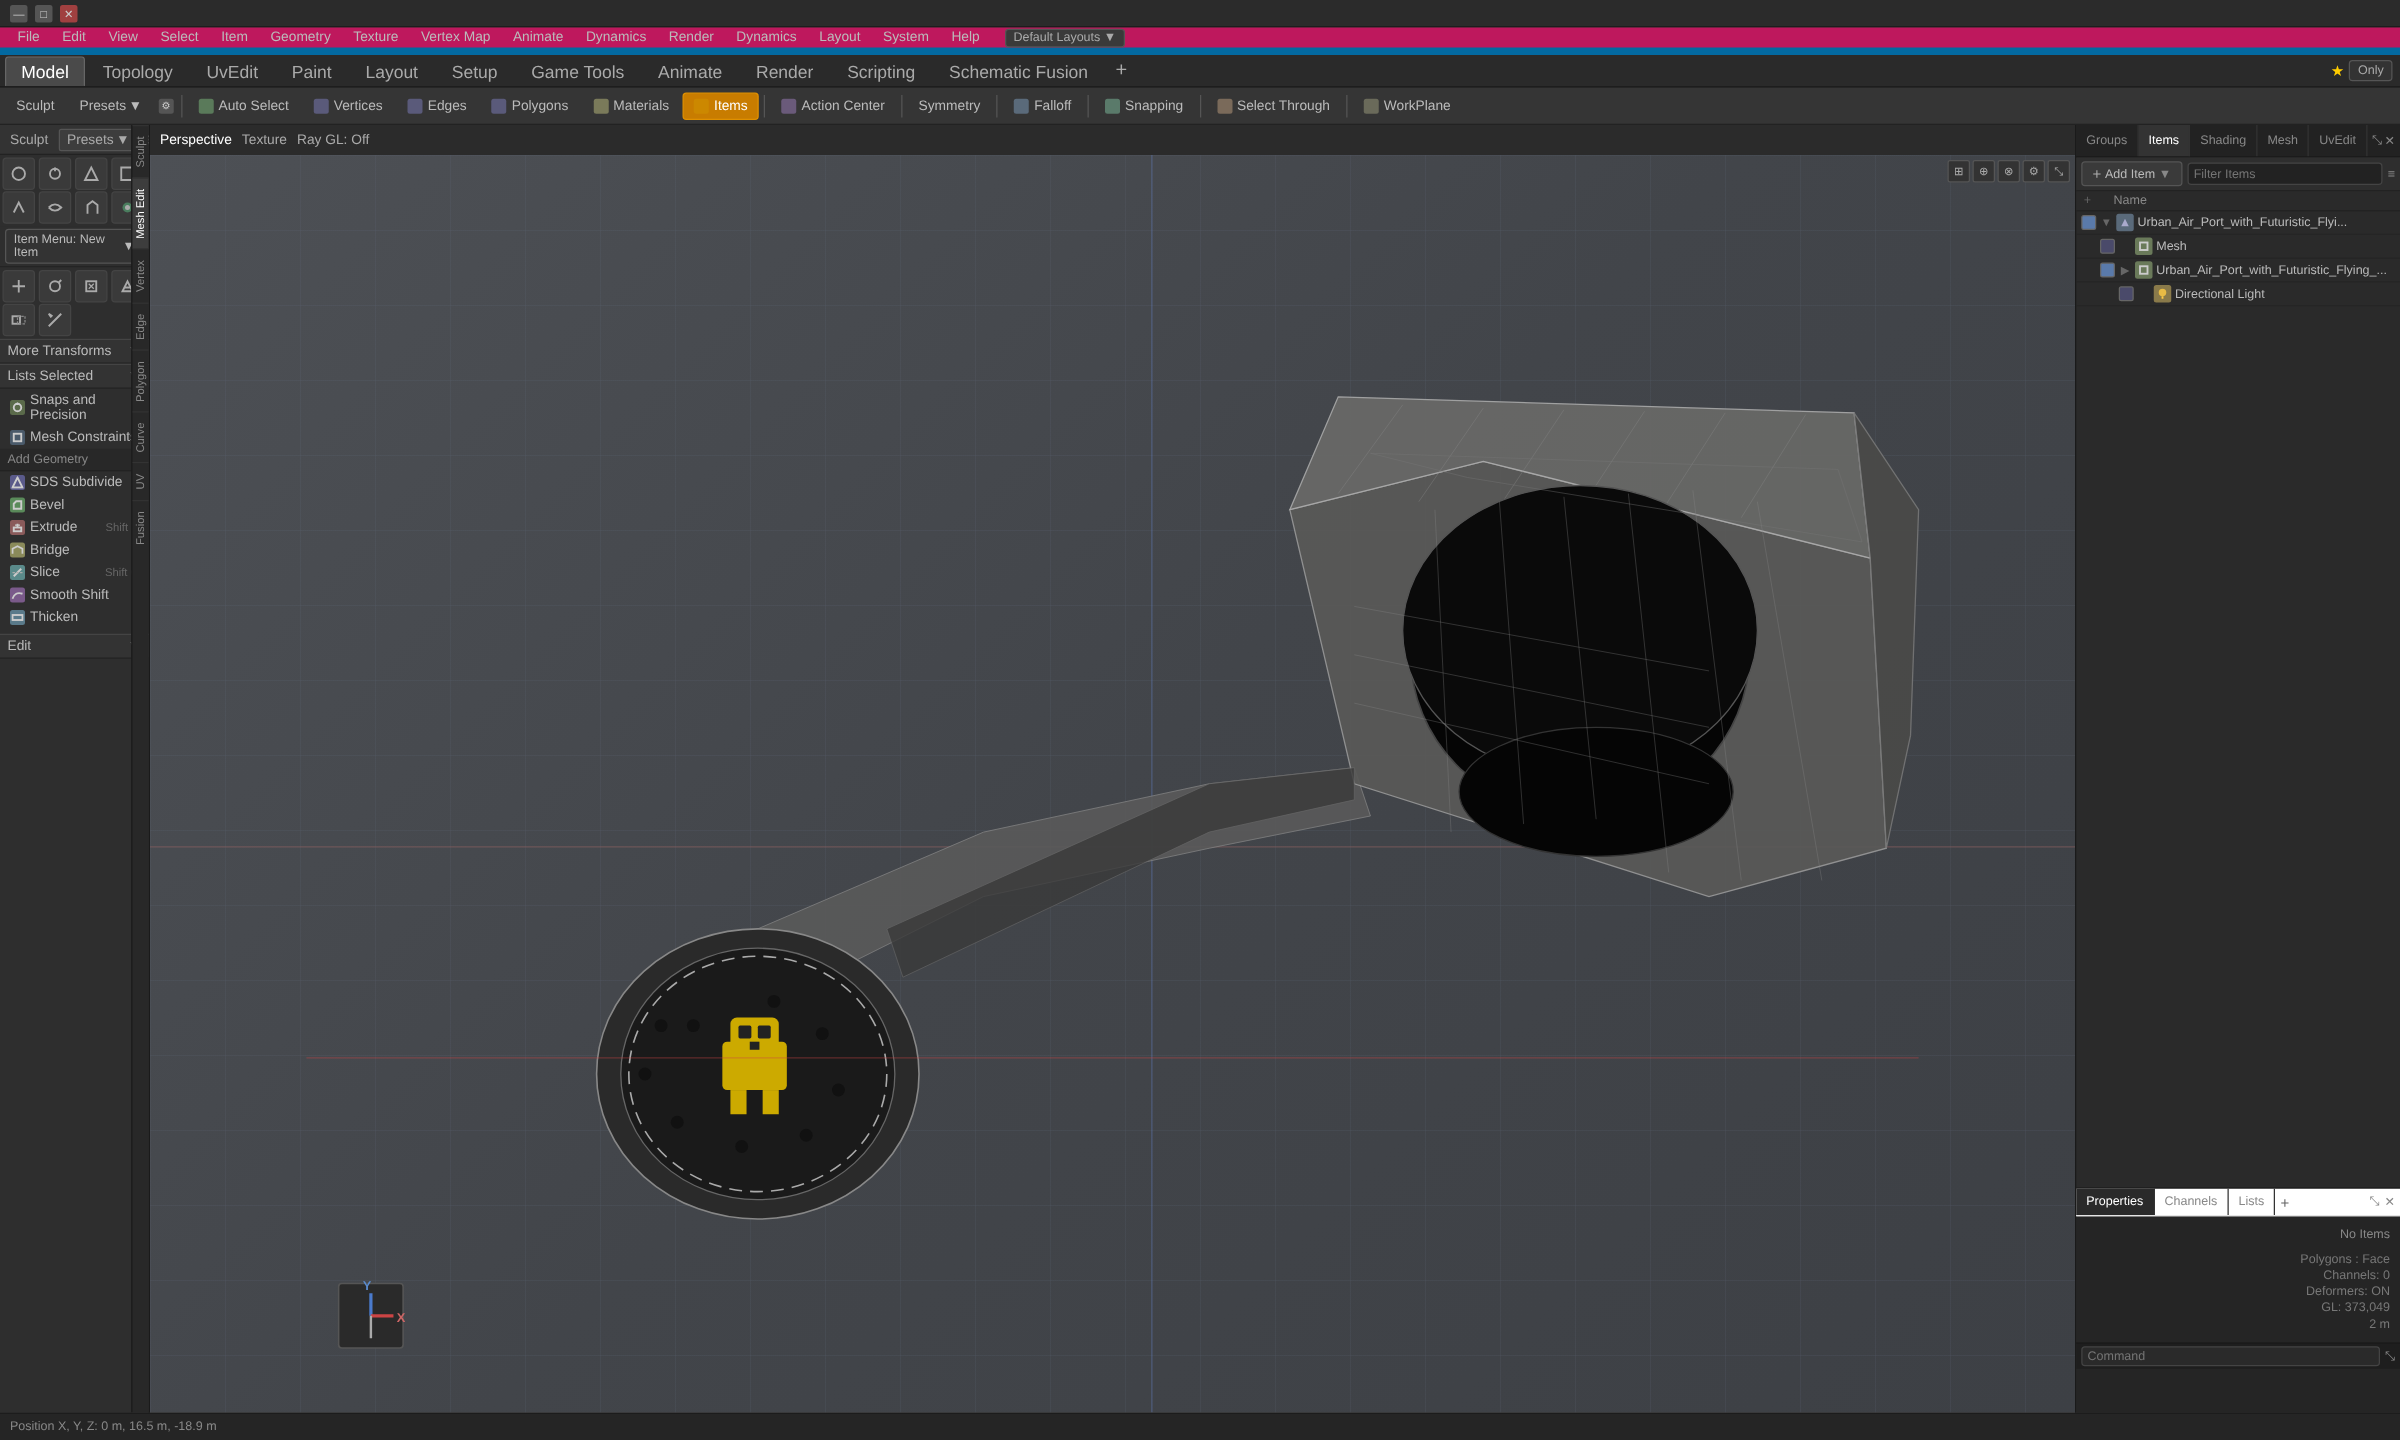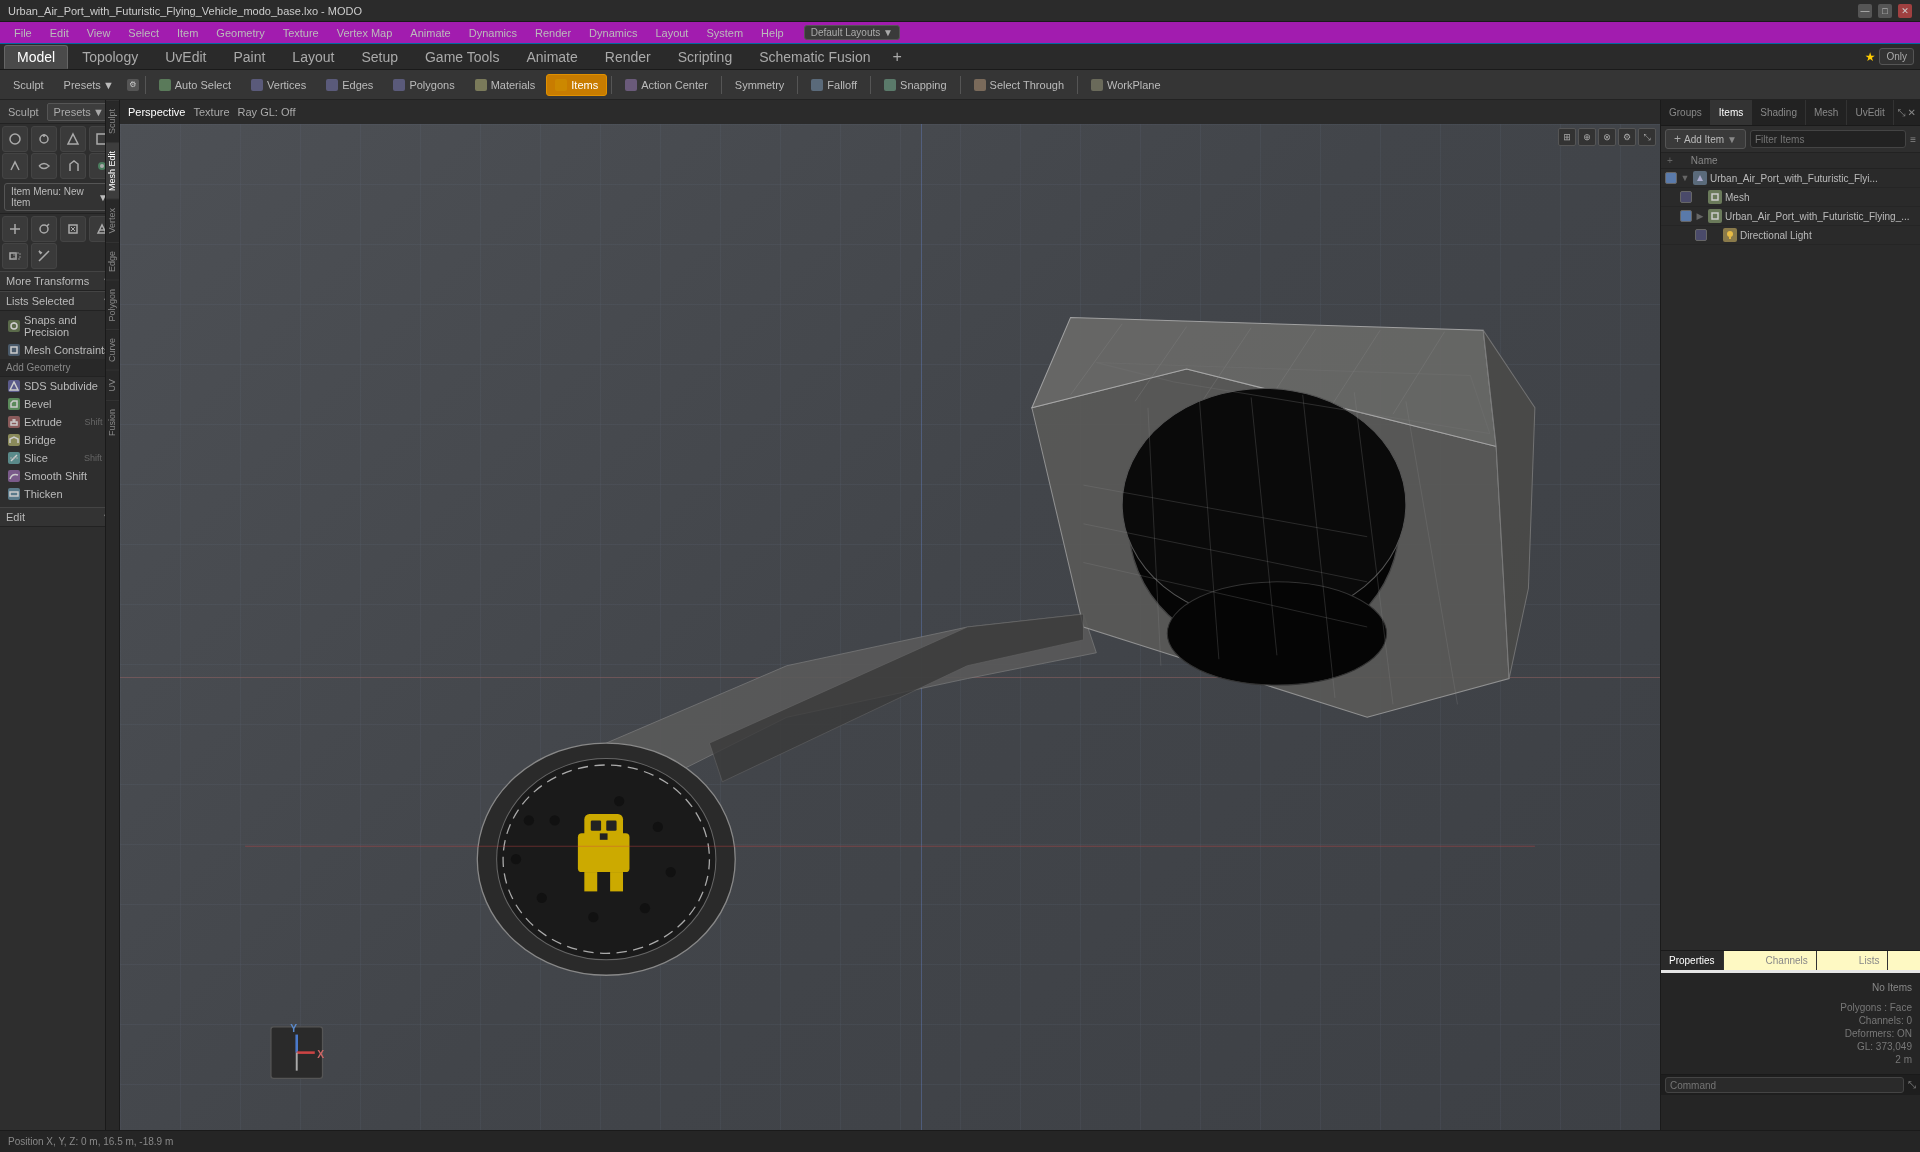--- a/index.html
+++ b/index.html
@@ -409,7 +409,6 @@
 <body>
 
 <div id="title-bar">
-  <span class="title">Urban_Air_Port_with_Futuristic_Flying_Vehicle_modo_base.lxo - MODO</span>
   <div class="win-controls">
     <div class="win-btn">—</div>
     <div class="win-btn">□</div>

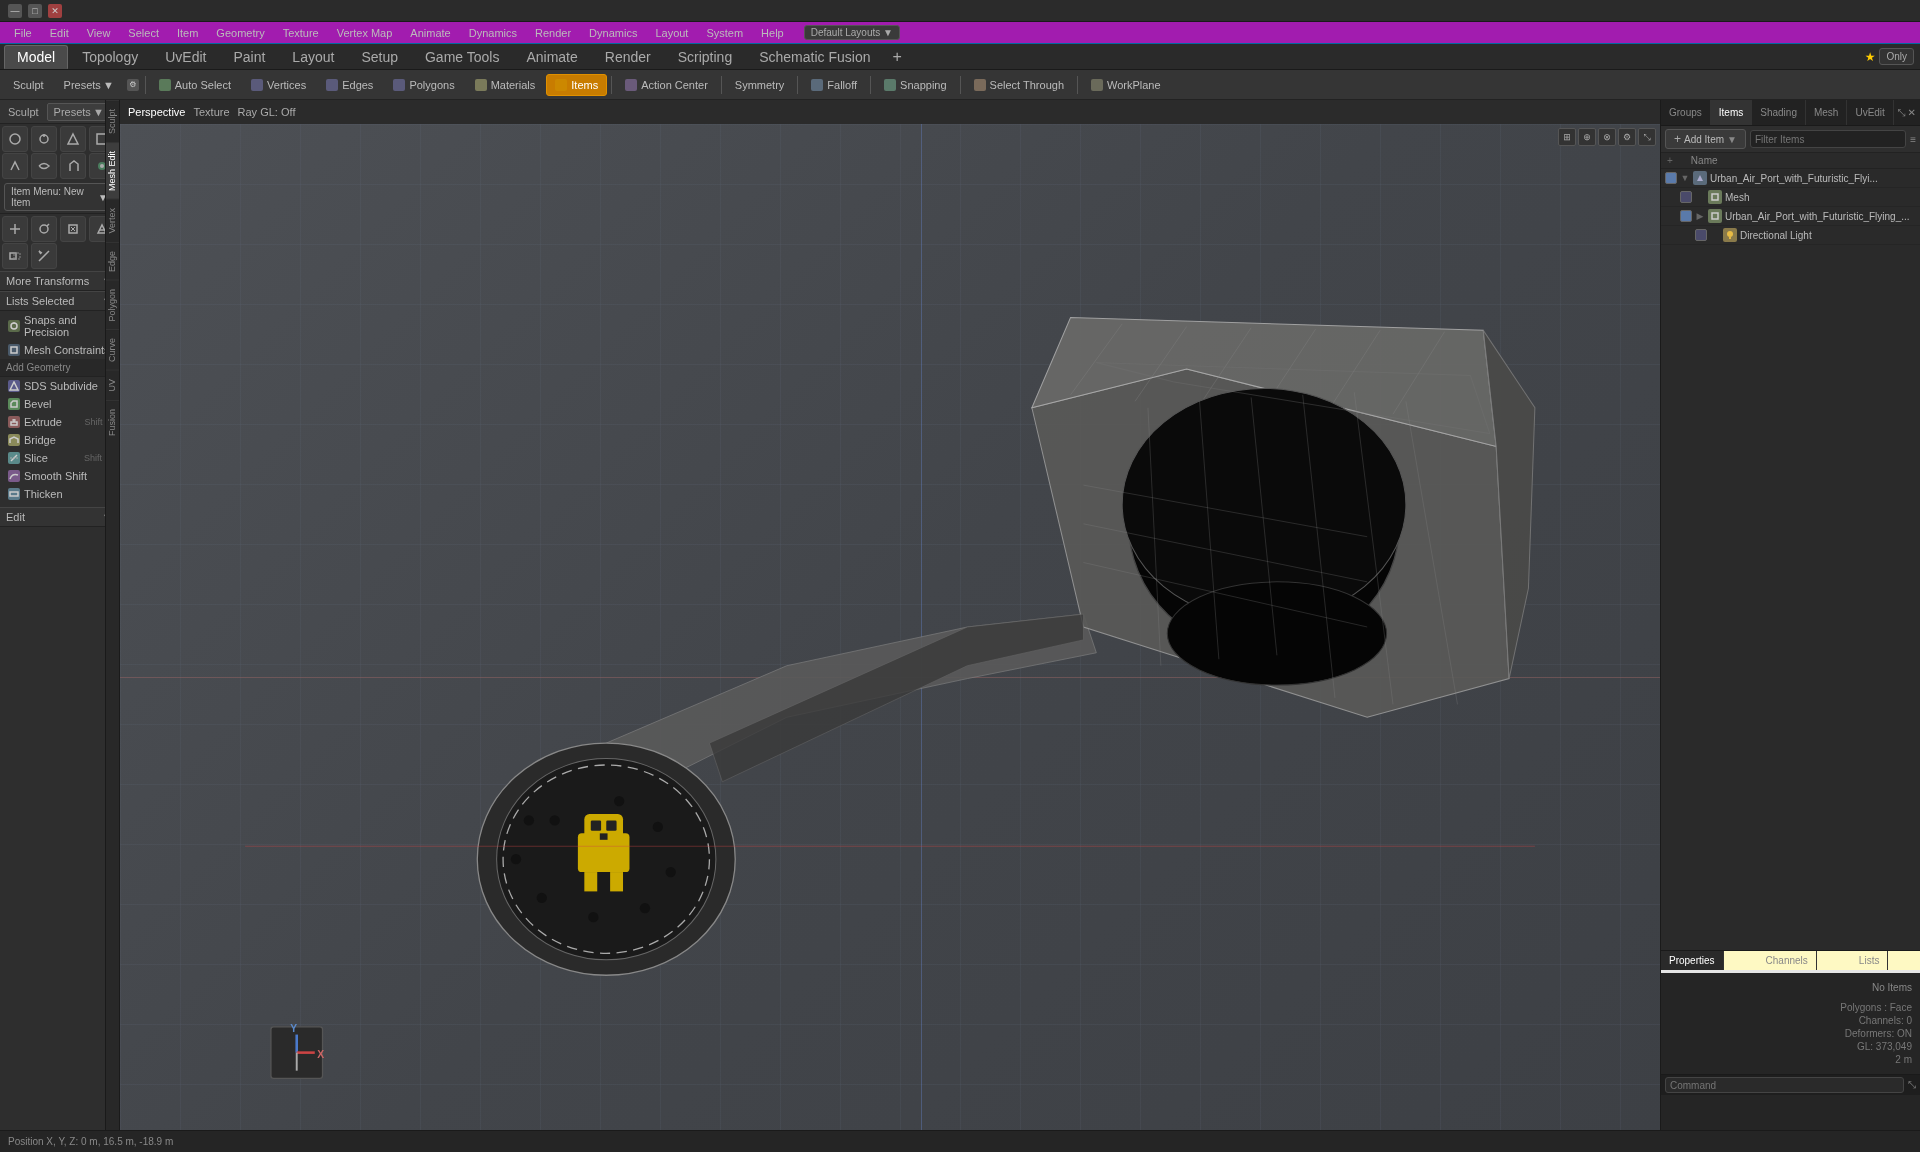--- a/index.html
+++ b/index.html
@@ -20,13 +20,13 @@
 
     
     #menu-bar {
-      background: #a21caf;
+      background: #be185d;
       height: 22px;
       display: flex;
       align-items: center;
       padding: 0 6px;
       gap: 2px;
-      border-bottom: 1px solid #0369a1;
+      border-bottom: 6px solid #0369a1;
     }
     .menu-item { padding: 2px 8px; cursor: pointer; font-size: 11px; color: #bbb; border-radius: 2px; }
 

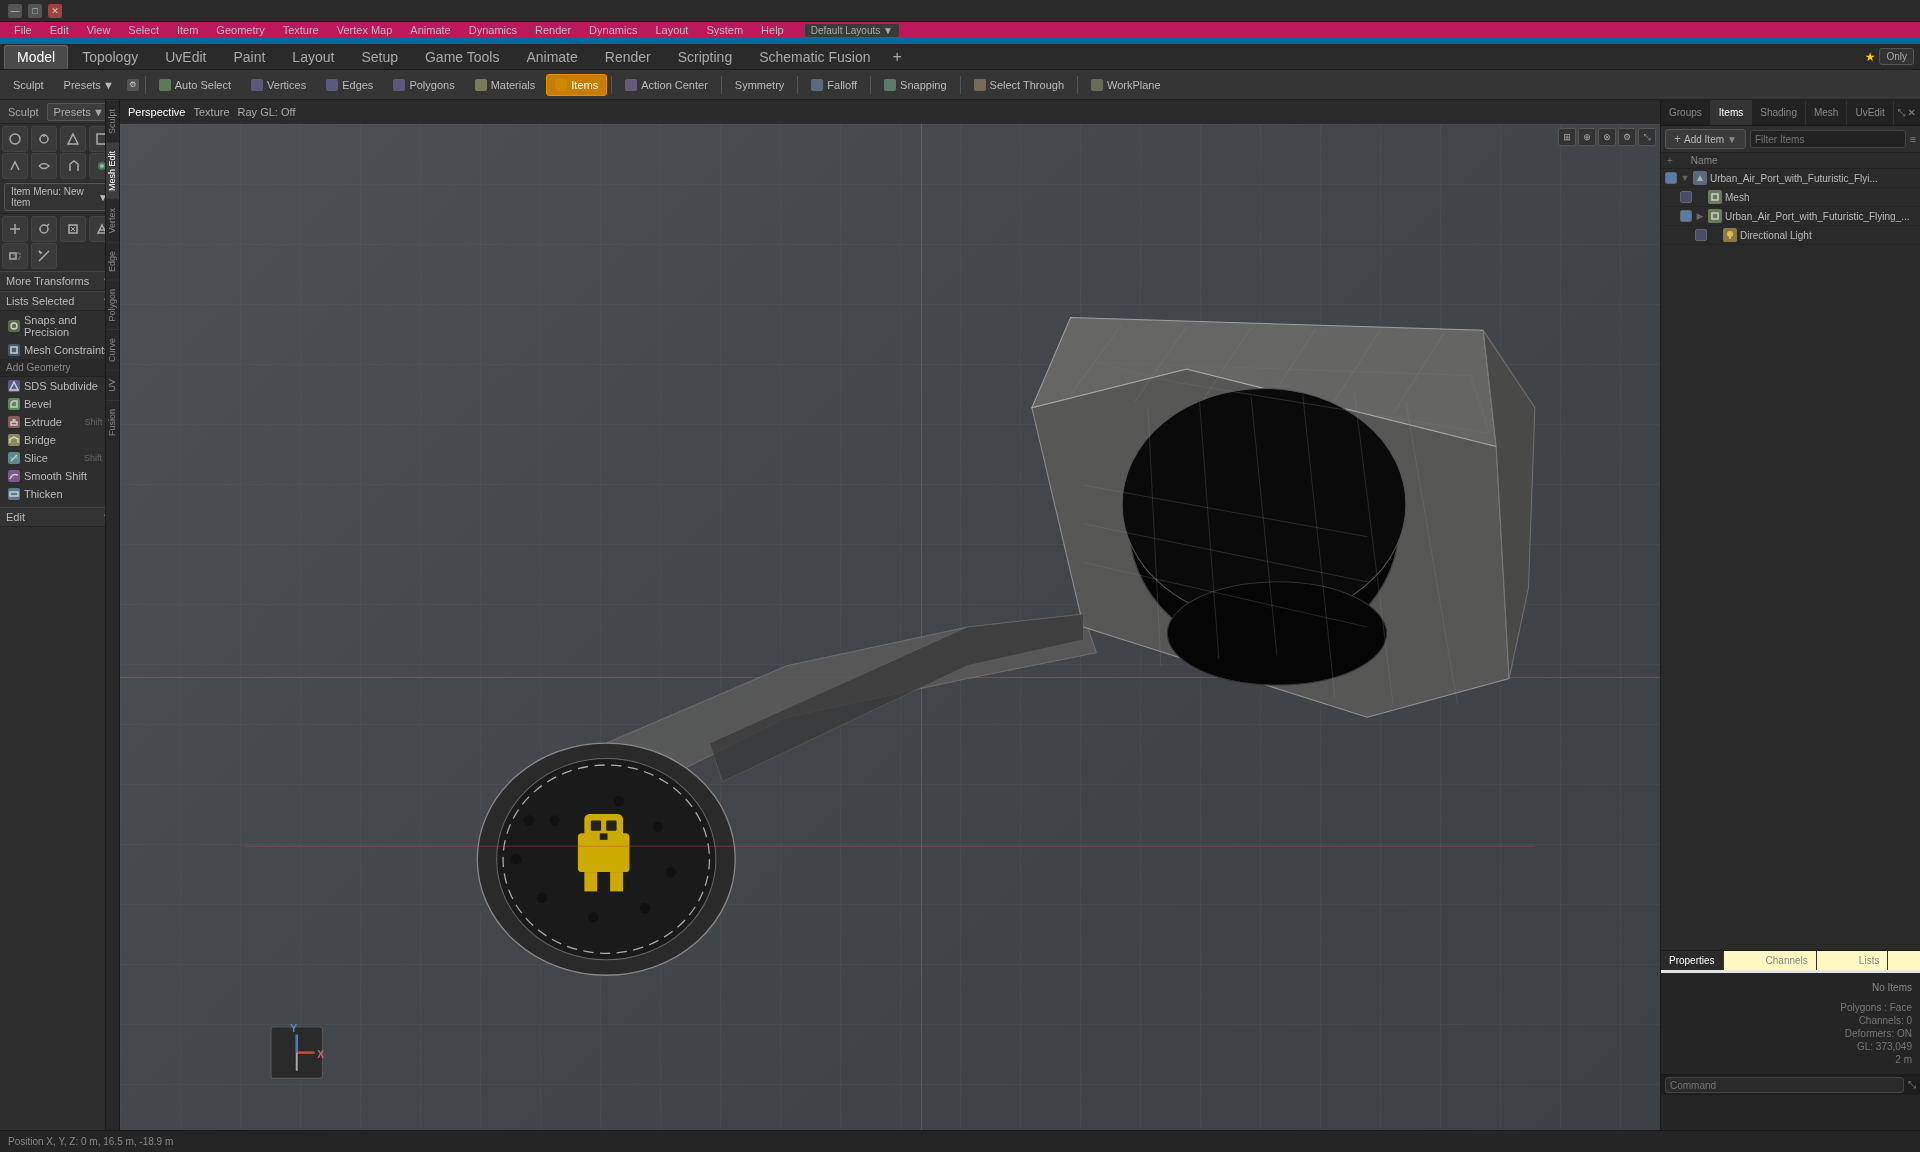--- a/index.html
+++ b/index.html
@@ -360,11 +360,10 @@
     }
     #props-tabs {
       display: flex;
-      background: #fef9c3;
-      border-bottom: 3px solid #e5e5e5;
+      background: #ffffff;
+      border-bottom: 1px solid #e5e5e5;
       height: 22px;
       align-items: center;
-      gap: 34px;
     }
     .props-tab {
       padding: 2px 8px;

